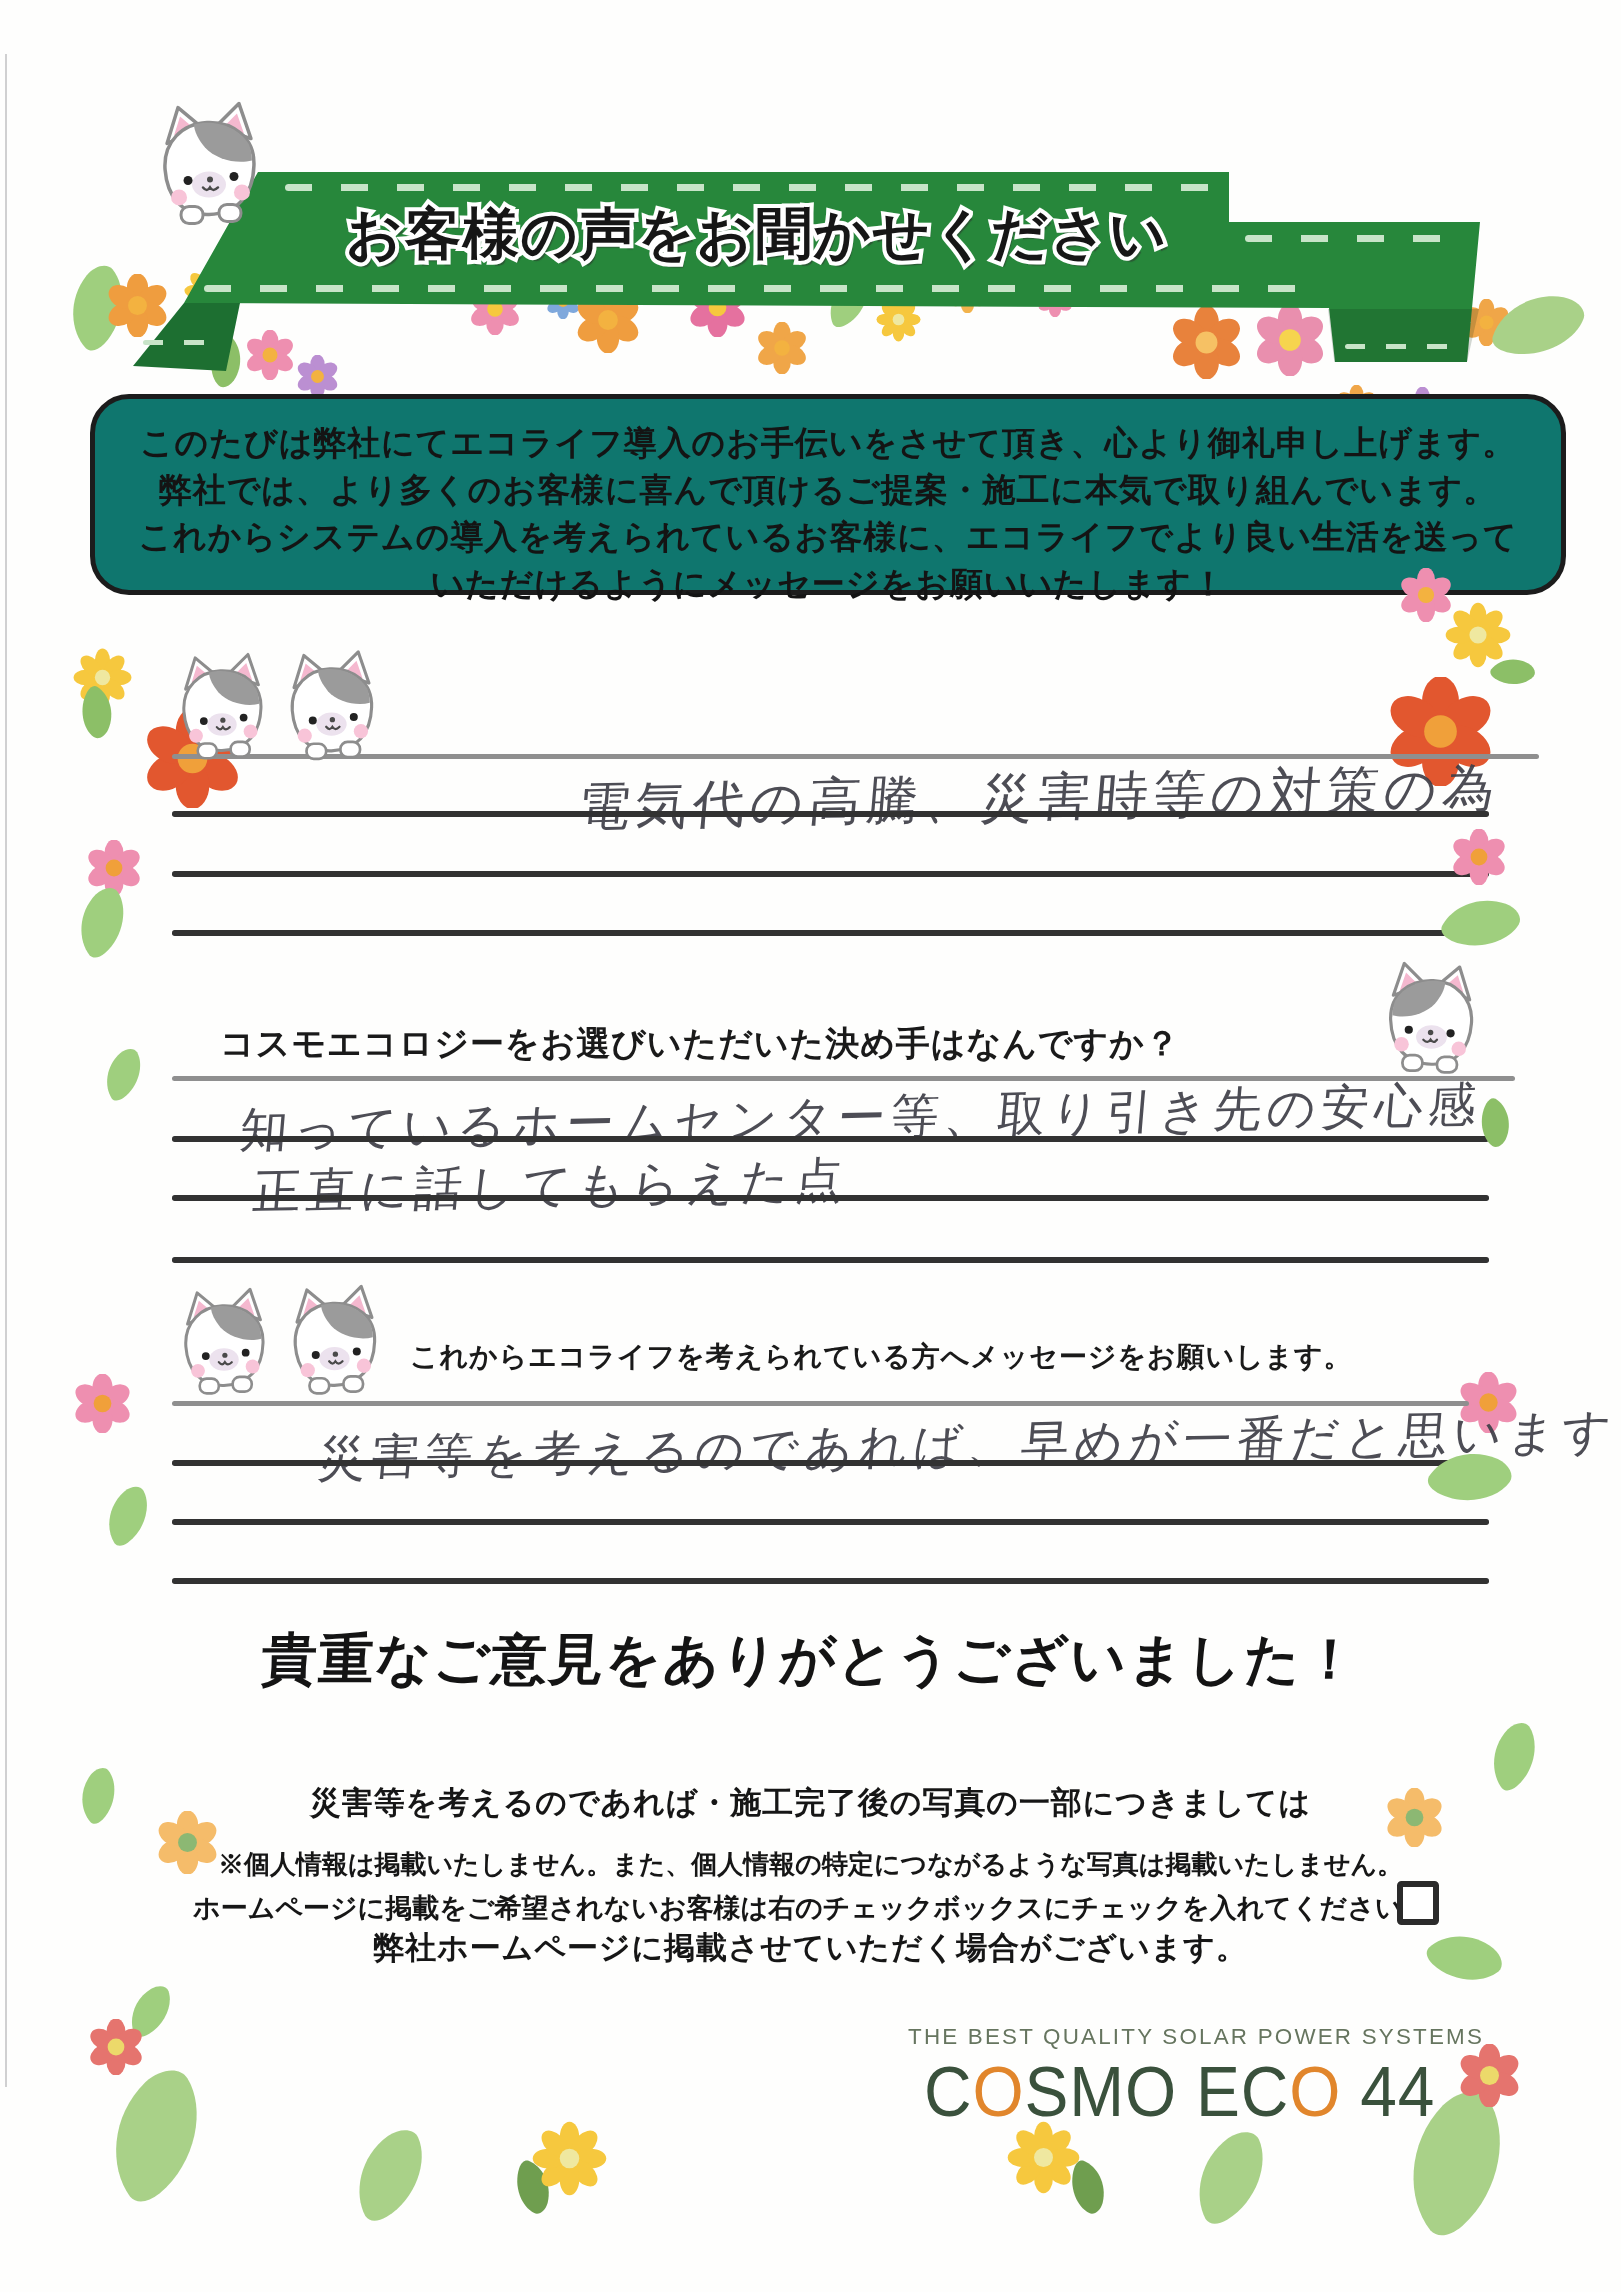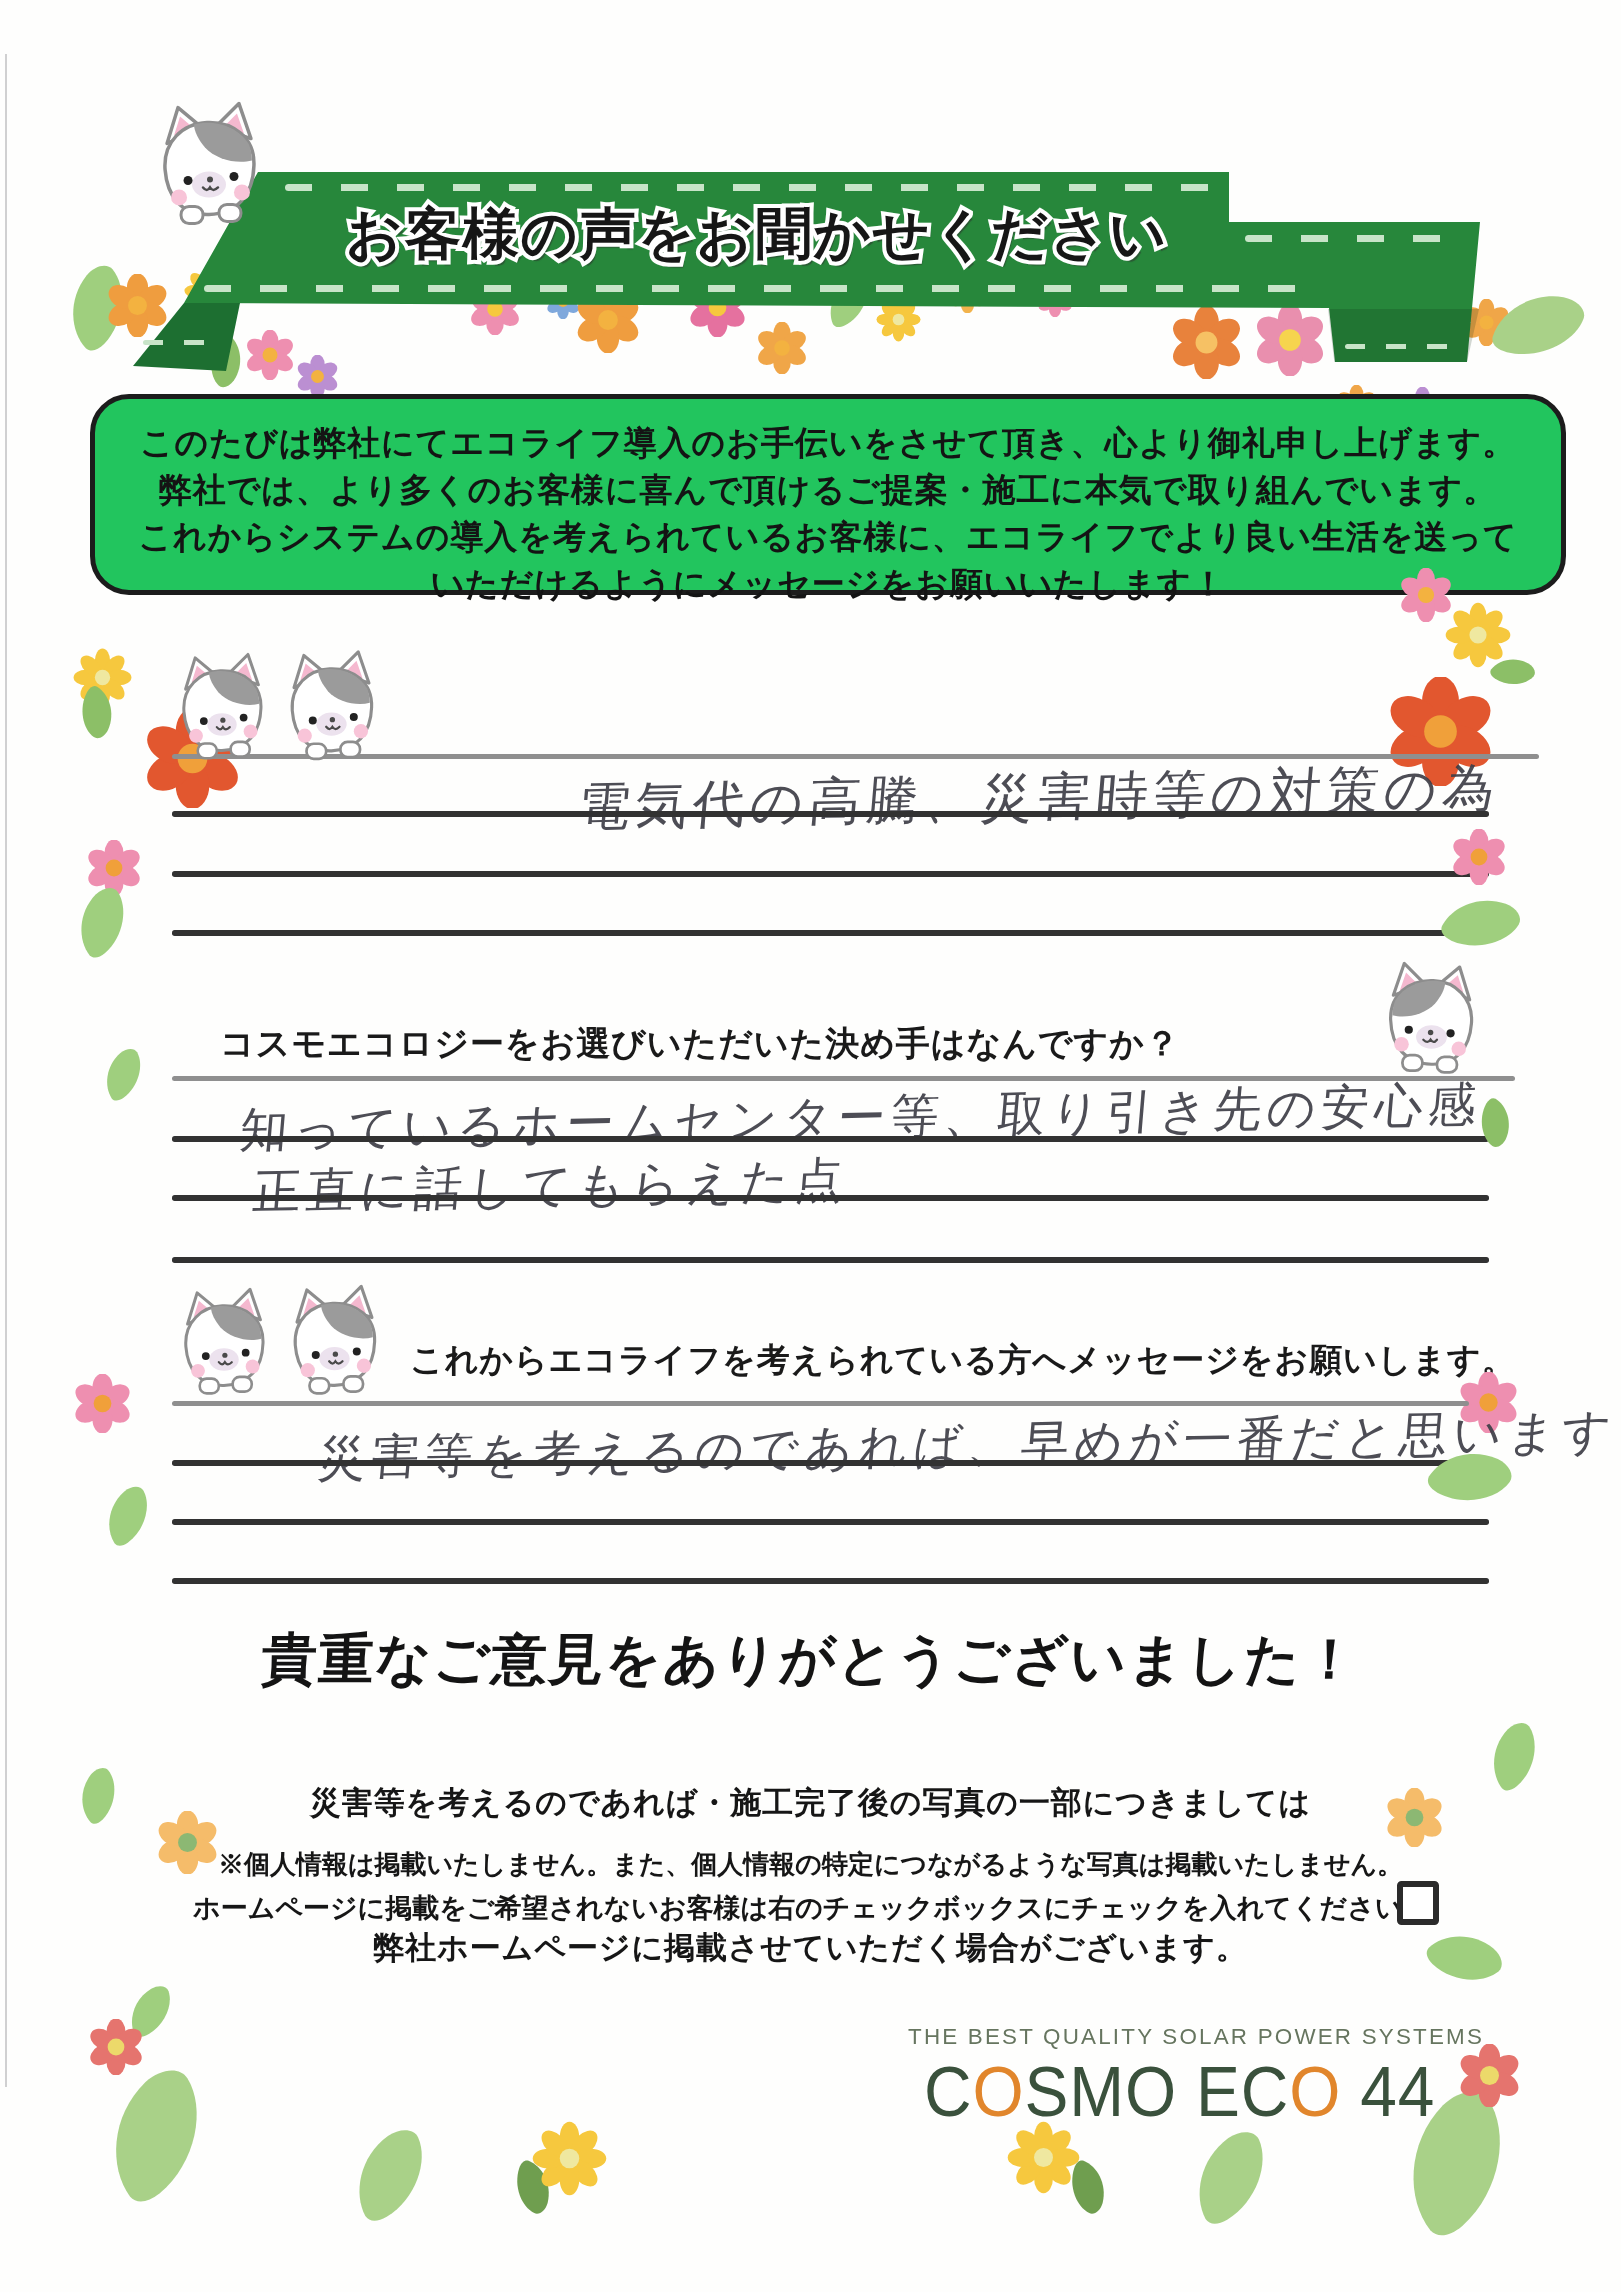--- a/index.html
+++ b/index.html
@@ -42,7 +42,7 @@
   
   .intro-box{
     position:absolute; left:90px; top:394px; width:1476px; height:201px;
-    border:5.4px solid #1c1c1c; border-radius:39px; background:#22c55e;
+    border:5.4px solid #1c1c1c; border-radius:39px; background:#0f766e;
     box-sizing:border-box; text-align:center; padding-top:19.7px;
   }
   .intro-line{font-size:33px; line-height:47px; font-weight:bold; color:#141414; letter-spacing:0.9px; white-space:nowrap;}

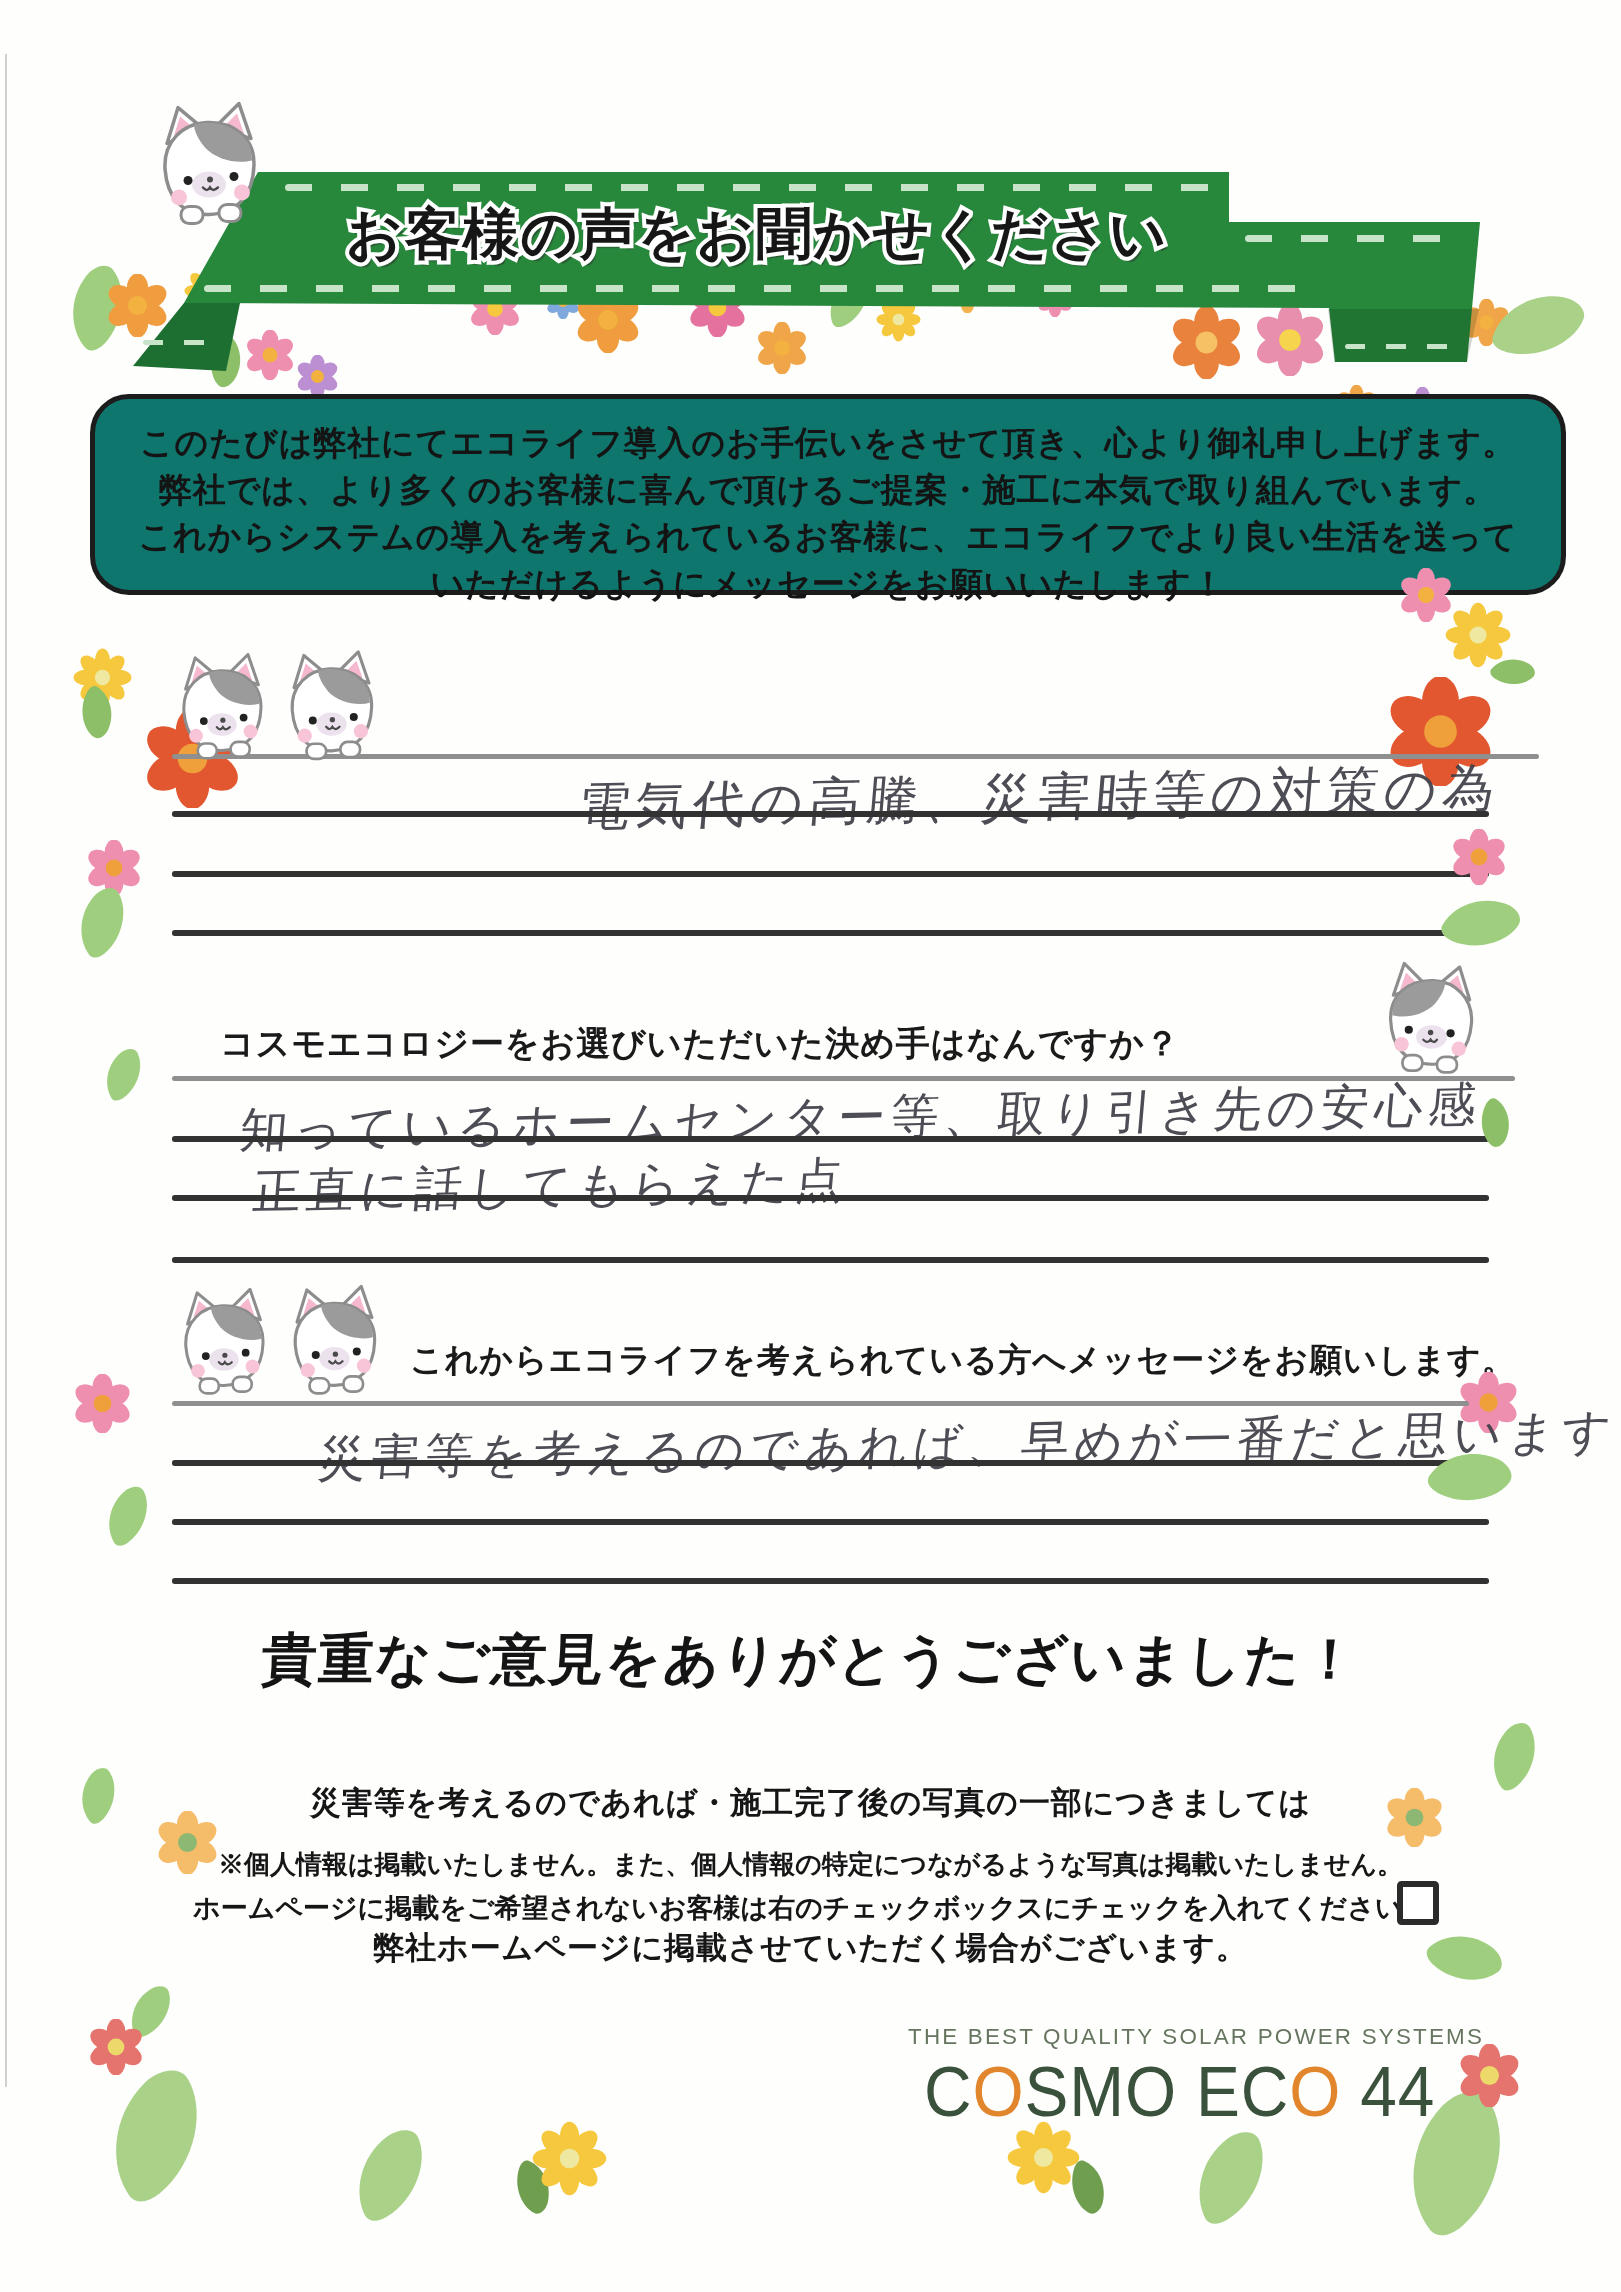--- a/index.html
+++ b/index.html
@@ -287,7 +287,7 @@
       <use href="#sym-cat"></use>
     </svg>
 
-  <div class="q-heading" style="left:410px;top:1338px;font-size:33px;">これからエコライフを考えられている方へメッセージをお願いします。</div>
+  <div class="q-heading" style="left:410px;top:1338px;font-size:28px;">これからエコライフを考えられている方へメッセージをお願いします。</div>
   <svg class="deco" style="left:73px;top:1374px;width:59px;height:59px;color:#ee8fb0;--c:#f0a03a" viewBox="0 0 66 66" width="59" height="59">
       <use href="#sym-flower6"></use>
     </svg>

